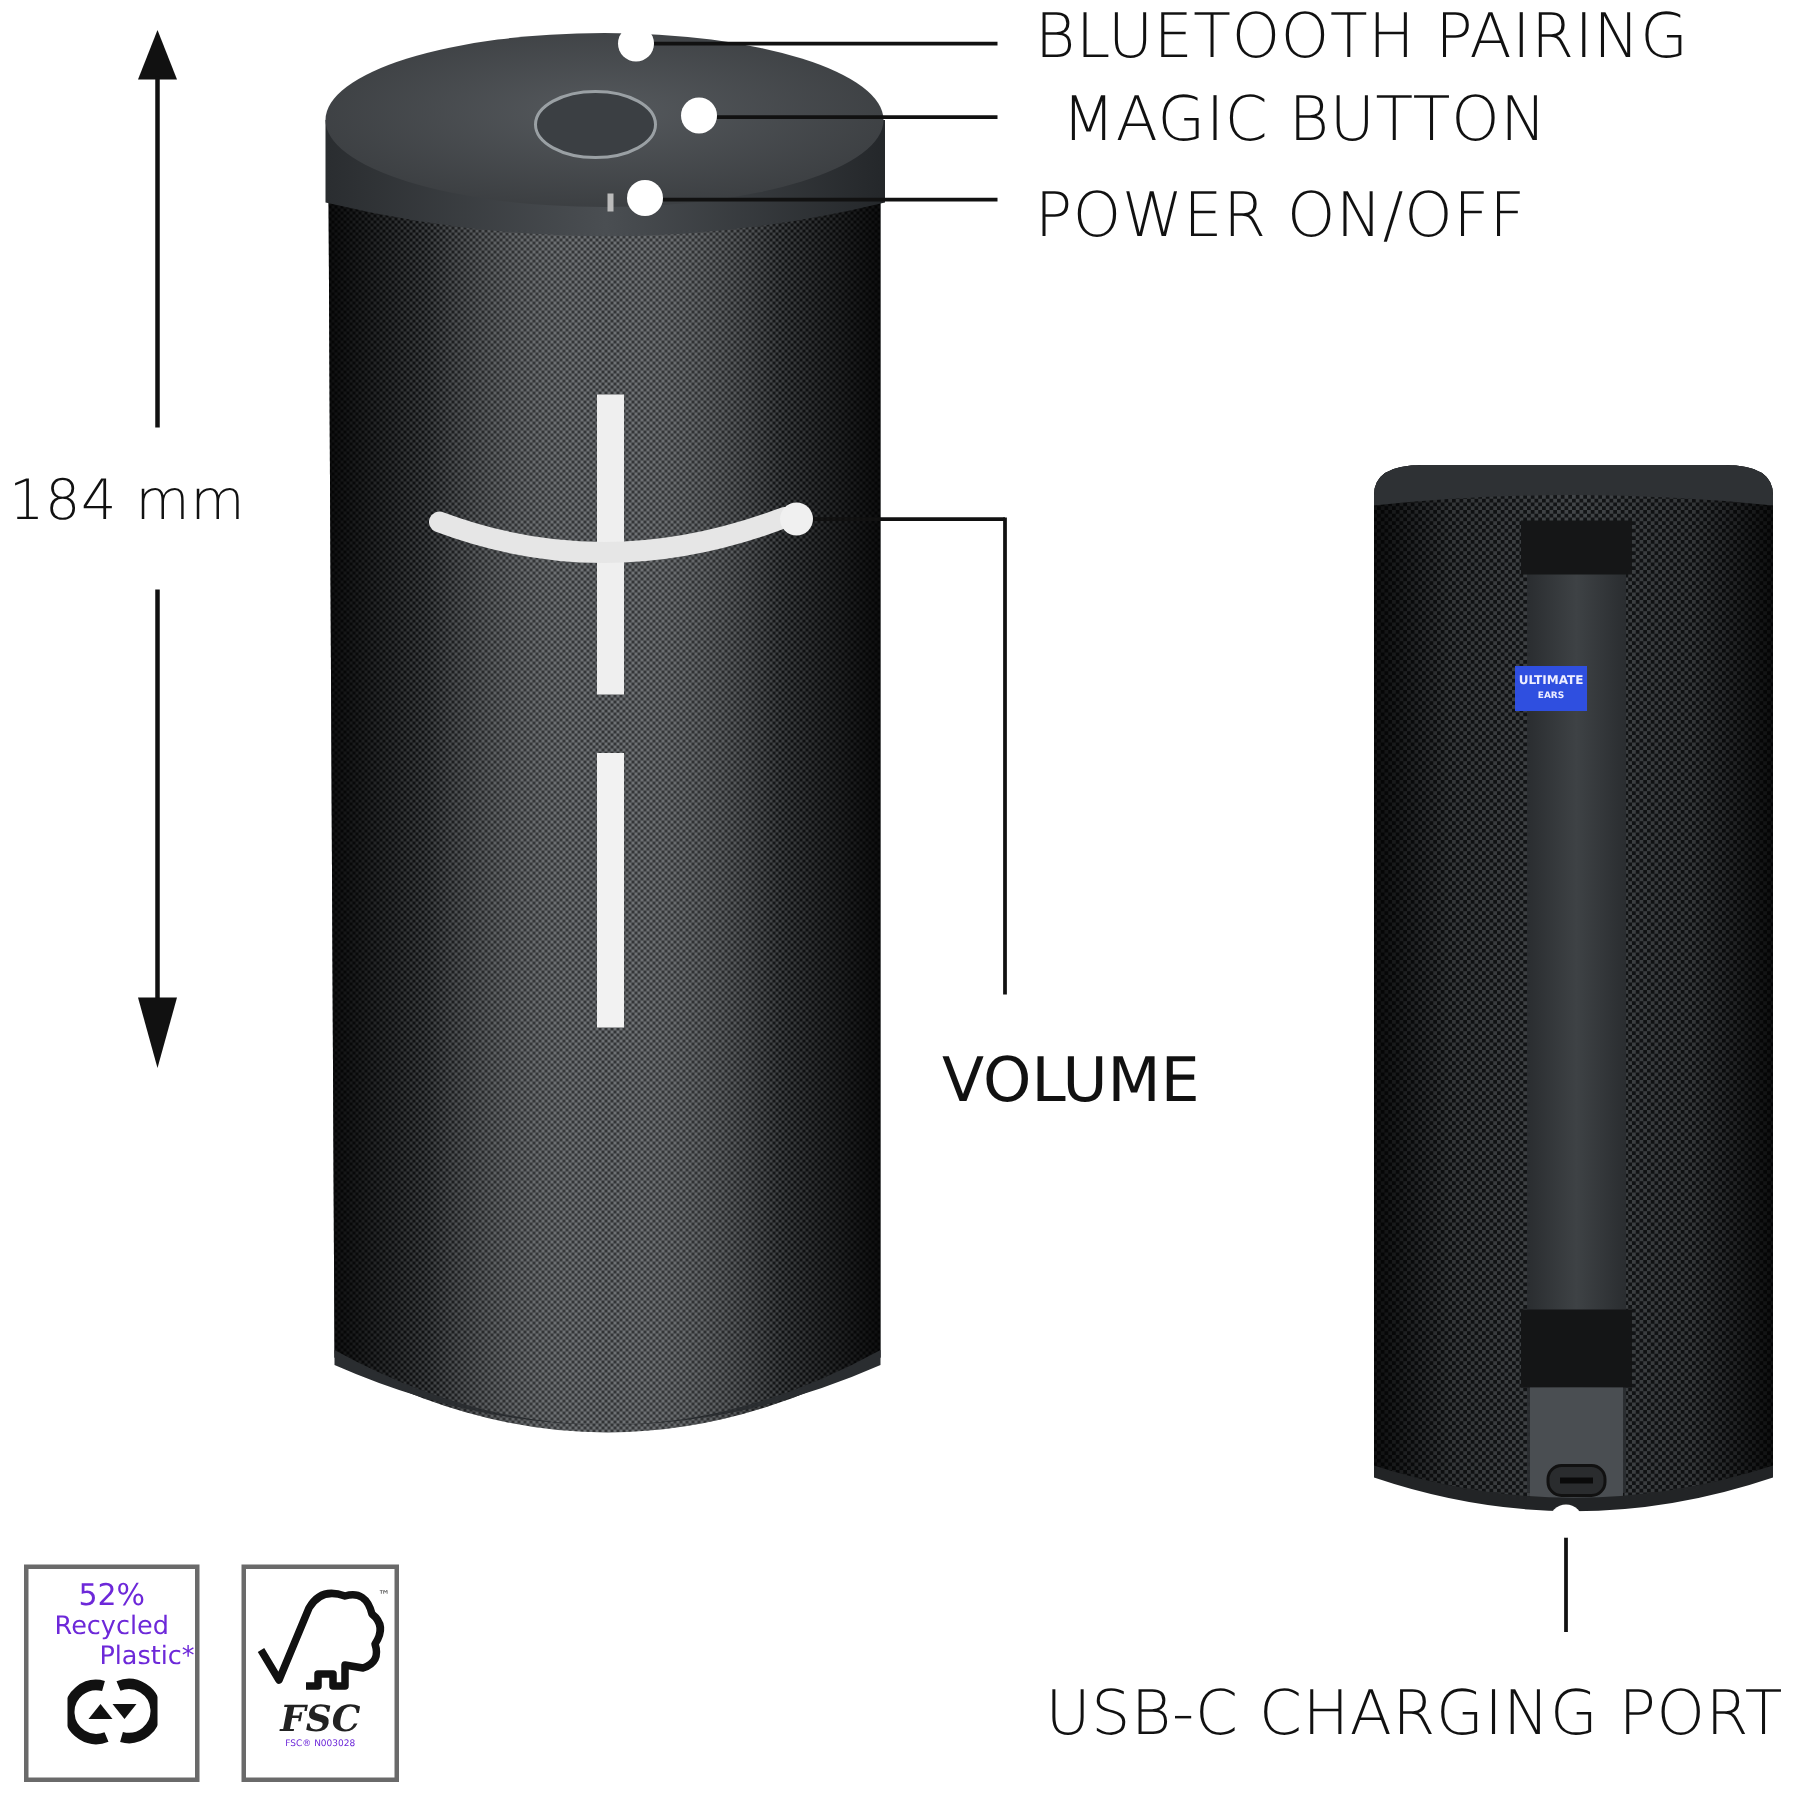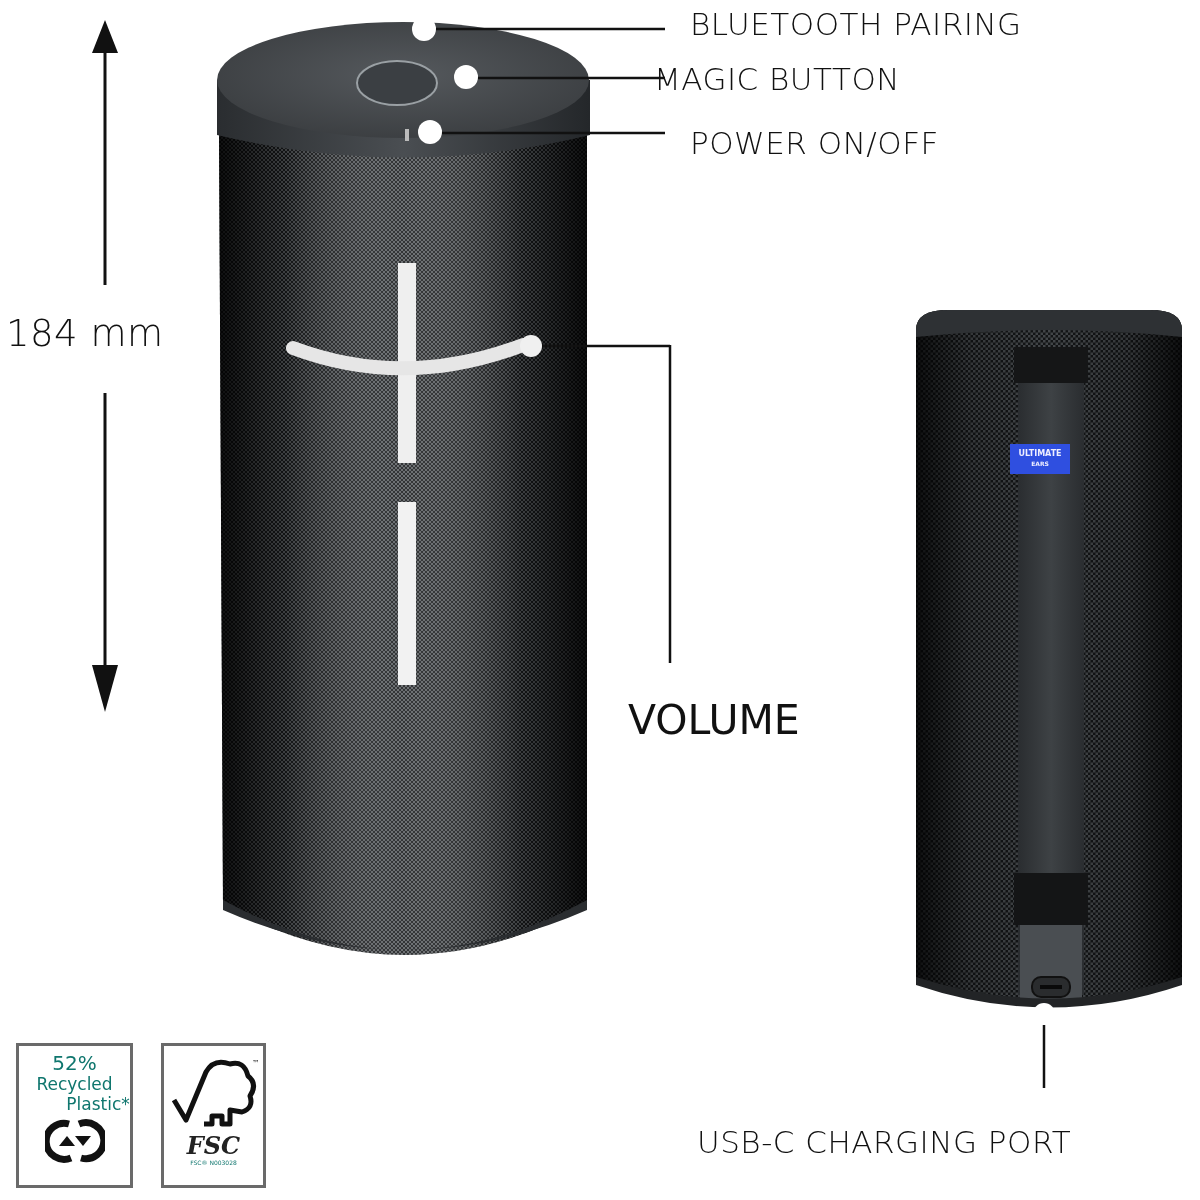--- a/index.html
+++ b/index.html
@@ -8,7 +8,7 @@
   .abs { position: absolute; }
   .label { position: absolute; font-family: "DejaVu Sans", sans-serif; font-weight: 300;
            letter-spacing: 0.5px; color: #111; white-space: nowrap; }
-  .label-lg { font-size: 31px; line-height: 44px; }
+  .label-lg { font-size: 41px; line-height: 44px; }
   .label-block { font-size: 41px; line-height: 44px; }
   .dim-text { font-size: 37px; }
   svg { display: block; }

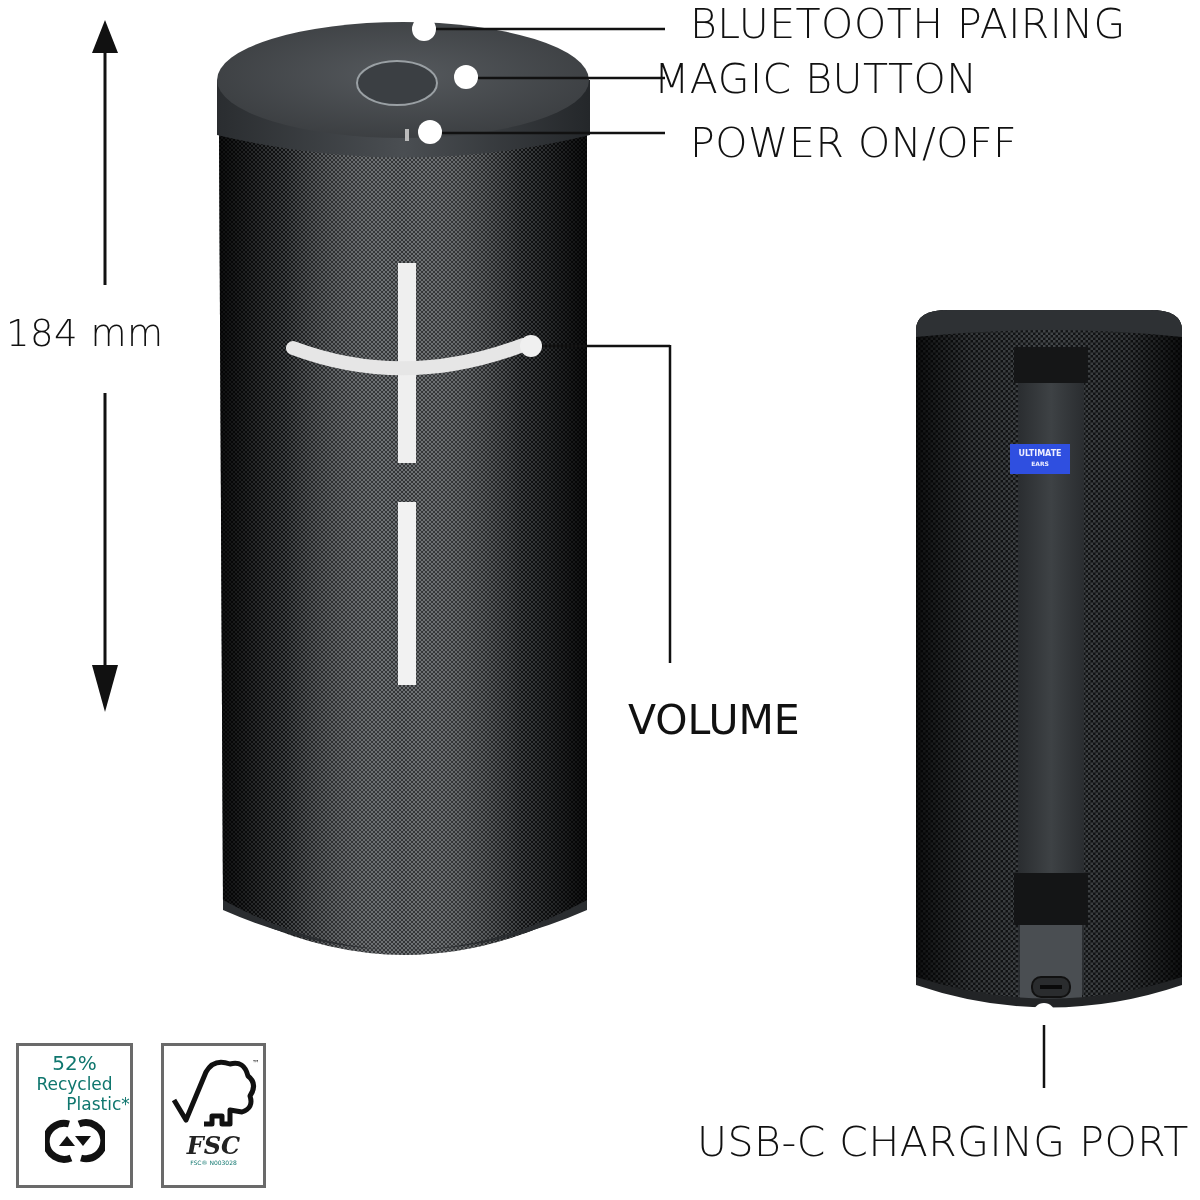--- a/index.html
+++ b/index.html
@@ -89,7 +89,7 @@
 </svg>
 
 <div class="label label-lg" style="left:690px; top:2px;">BLUETOOTH PAIRING</div>
-<div class="label label-lg" style="left:654px; top:57px;text-align:center;">MAGIC BUTTON</div>
+<div class="label label-lg" style="left:708px; top:57px;text-align:center;">MAGIC BUTTON</div>
 <div class="label label-lg" style="left:690px; top:121px;">POWER ON/OFF</div>
 
 <div class="abs" style="left:628px; top:698px;">

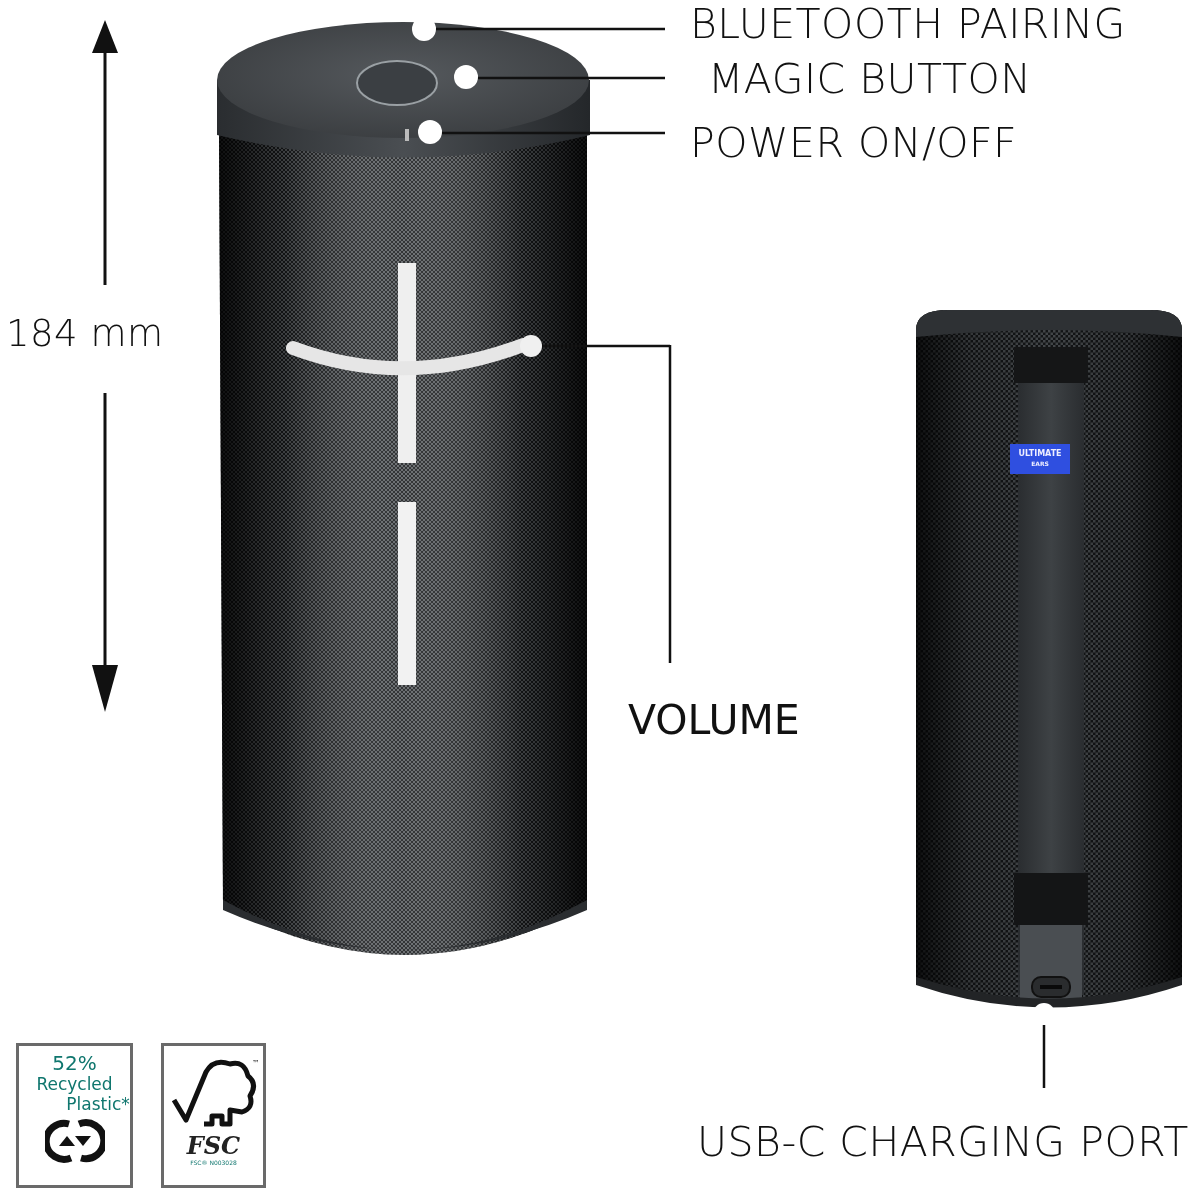--- a/index.html
+++ b/index.html
@@ -135,7 +135,7 @@
   </svg>
 </div>
 
-<div class="abs" style="left:1010px; top:444px; width:60px; height:30px; background:#2f4fe0; text-align:center; color:#eef;">
+<div class="abs" style="left:1010px; top:444px; width:48px; height:30px; background:#2f4fe0; text-align:center; color:#eef;">
   <div style="font-size:8px; font-weight:bold; line-height:12px; padding-top:4px;">ULTIMATE</div>
   <div style="font-size:6px; font-weight:bold; line-height:8px;">EARS</div>
 </div>

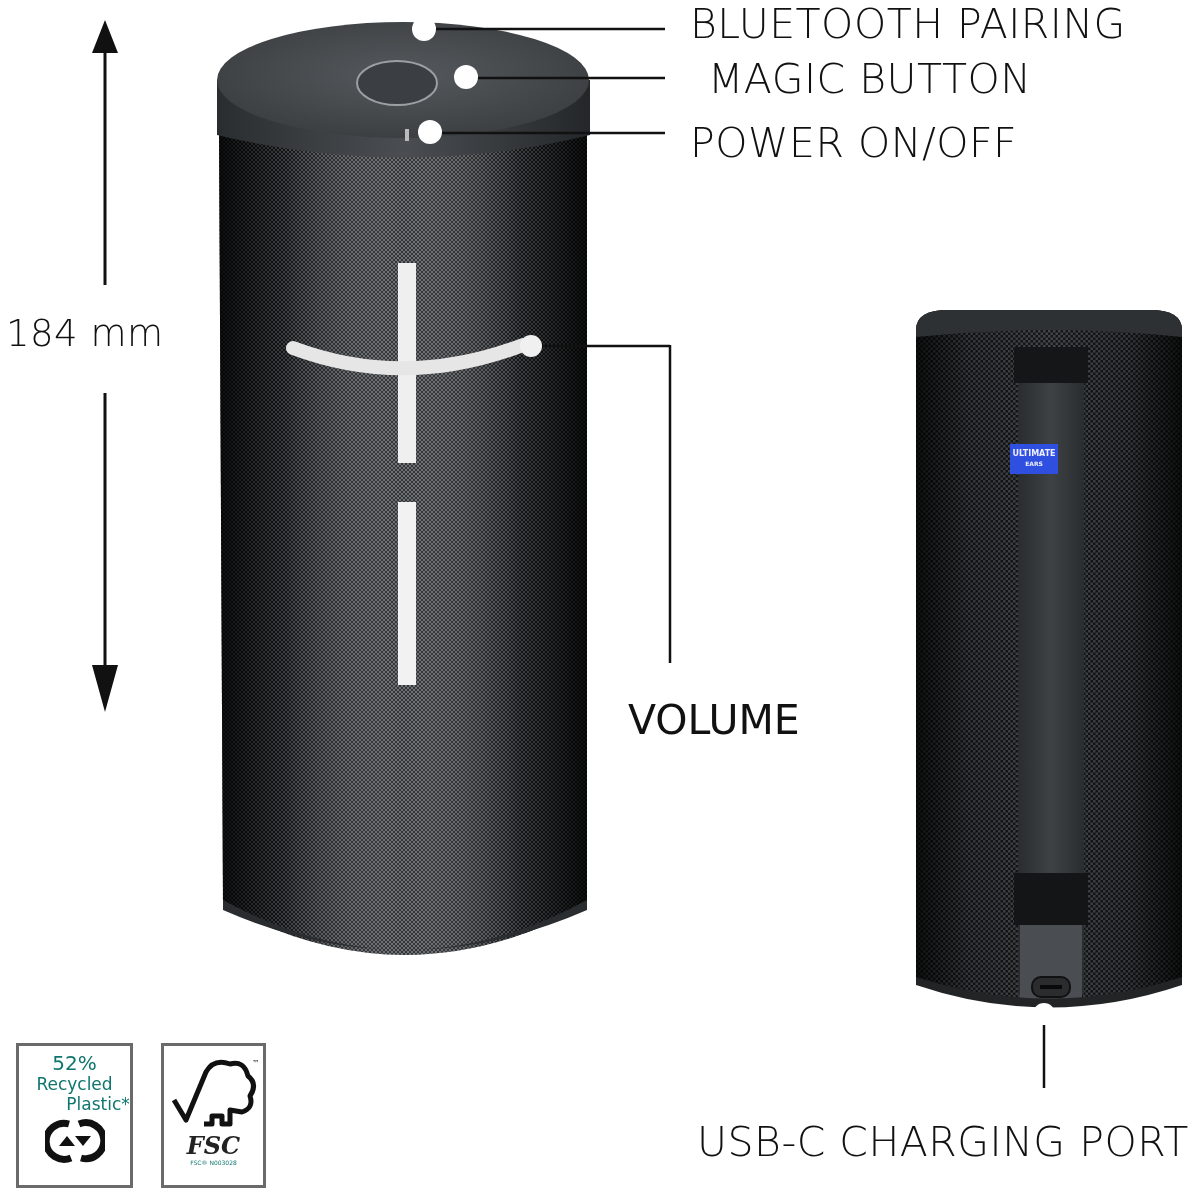--- a/index.html
+++ b/index.html
@@ -13,7 +13,7 @@
   .dim-text { font-size: 37px; }
   svg { display: block; }
   .badge-box { position: absolute; border: 3px solid #6a6a6a; background: #fff; box-sizing: border-box; }
-  .badge-text { font-family: "DejaVu Sans", sans-serif; color: #0f766e; text-align: center; }
+  .badge-text { font-family: "DejaVu Sans", sans-serif; color: #6d28d9; text-align: center; }
   .fsc-text { font-family: "DejaVu Serif", serif; font-weight: bold; color: #222; text-align: center; font-style: italic; }
 </style>
 </head>

